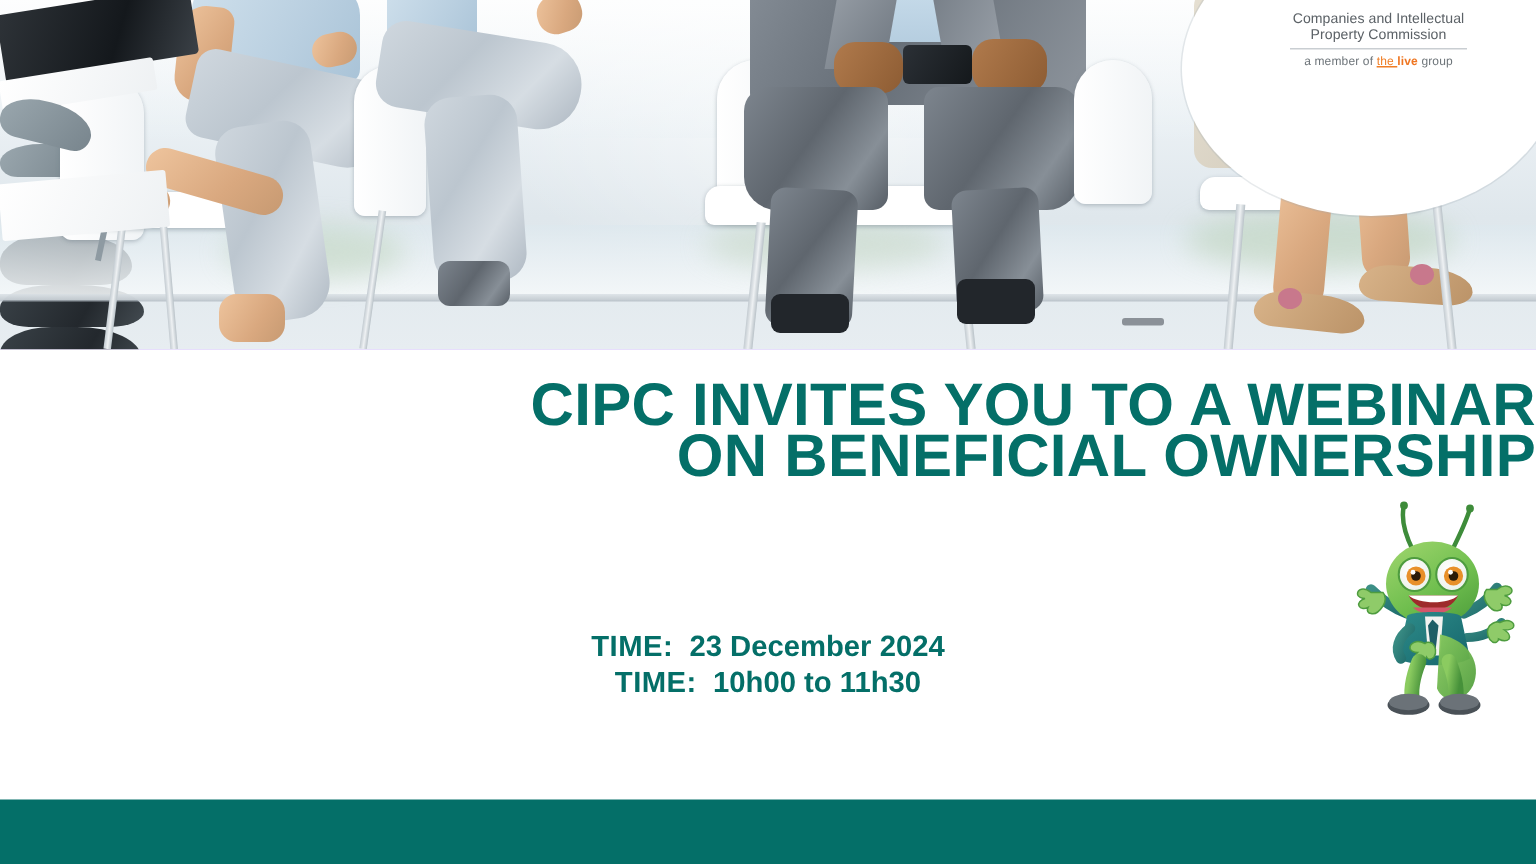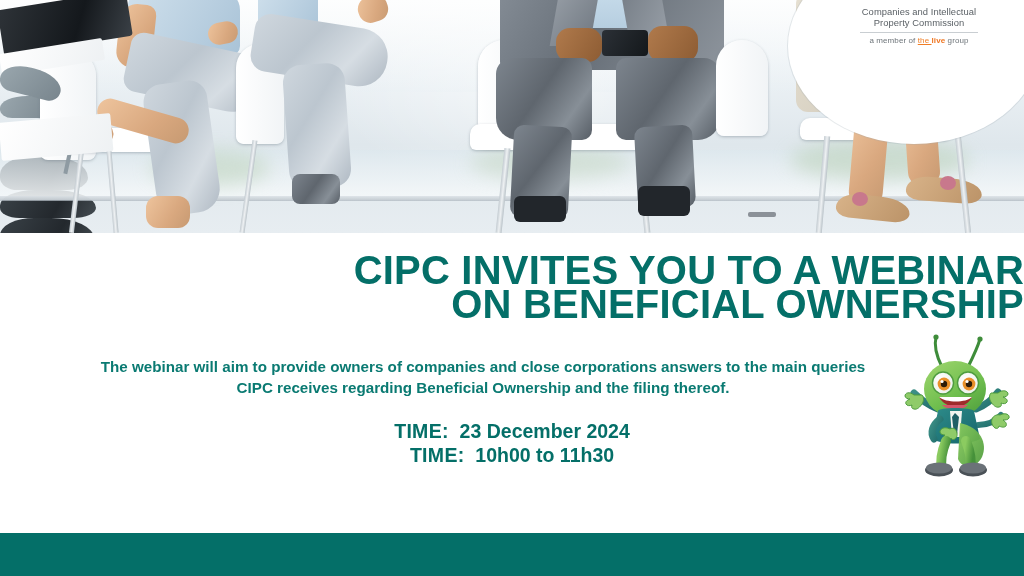--- a/index.html
+++ b/index.html
@@ -347,10 +347,6 @@
     <div class="headline headline-l1">CIPC INVITES YOU TO A WEBINAR</div>
     <div class="headline headline-l2">ON BENEFICIAL OWNERSHIP</div>
 
-    <div class="intro">
-      <div>The webinar will aim to provide owners of companies and close corporations answers to the main queries</div>
-      <div>CIPC receives regarding Beneficial Ownership and the filing thereof.</div>
-    </div>
 
     <div class="datetime">
       <div><span class="dt-label">TIME:</span>&nbsp;&nbsp;<span>23 December 2024</span></div>

